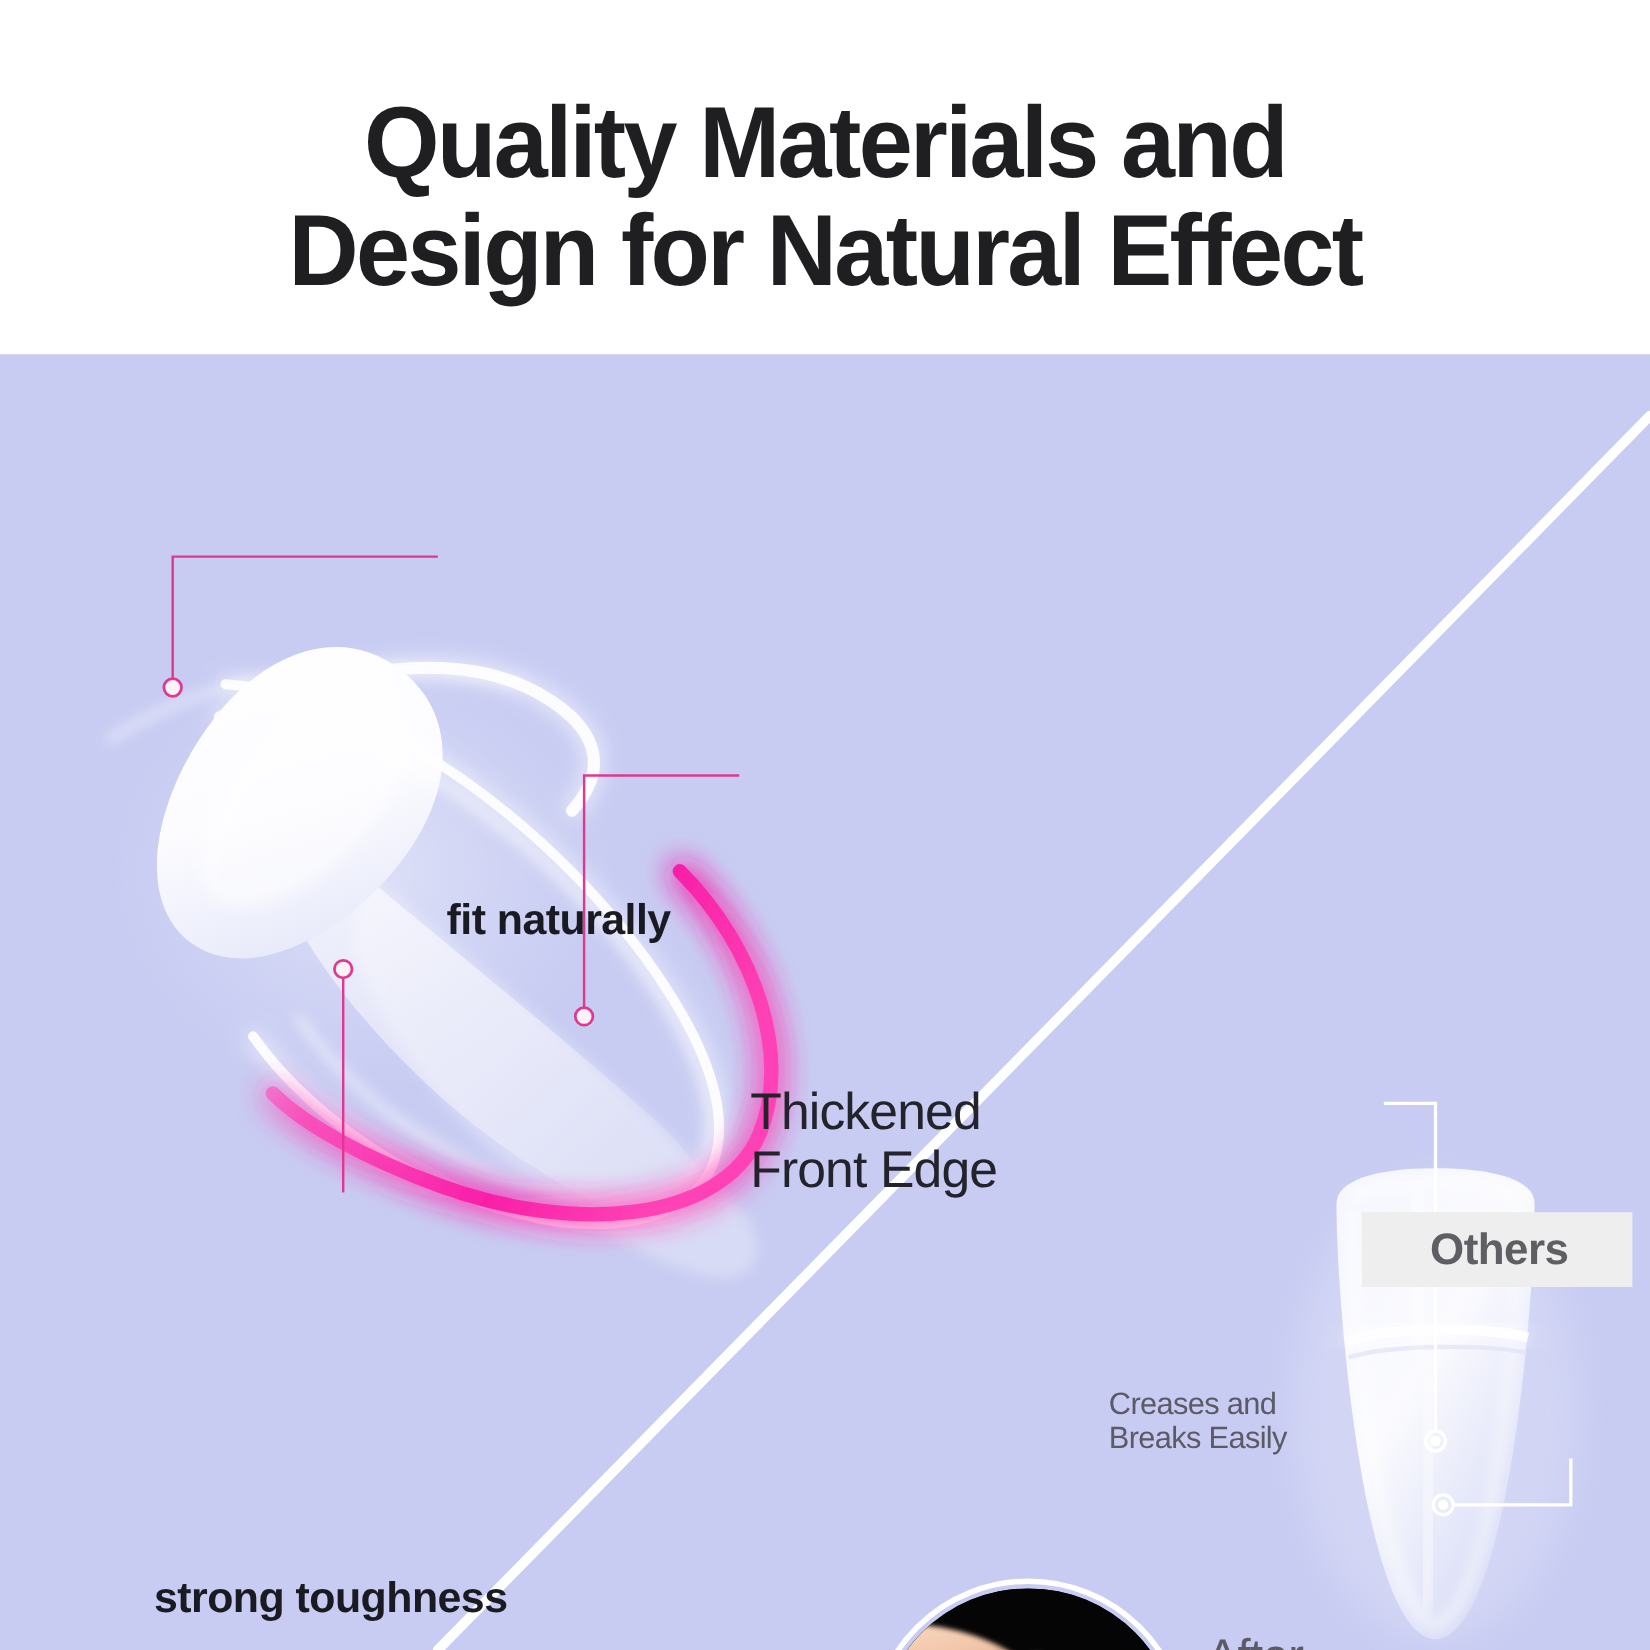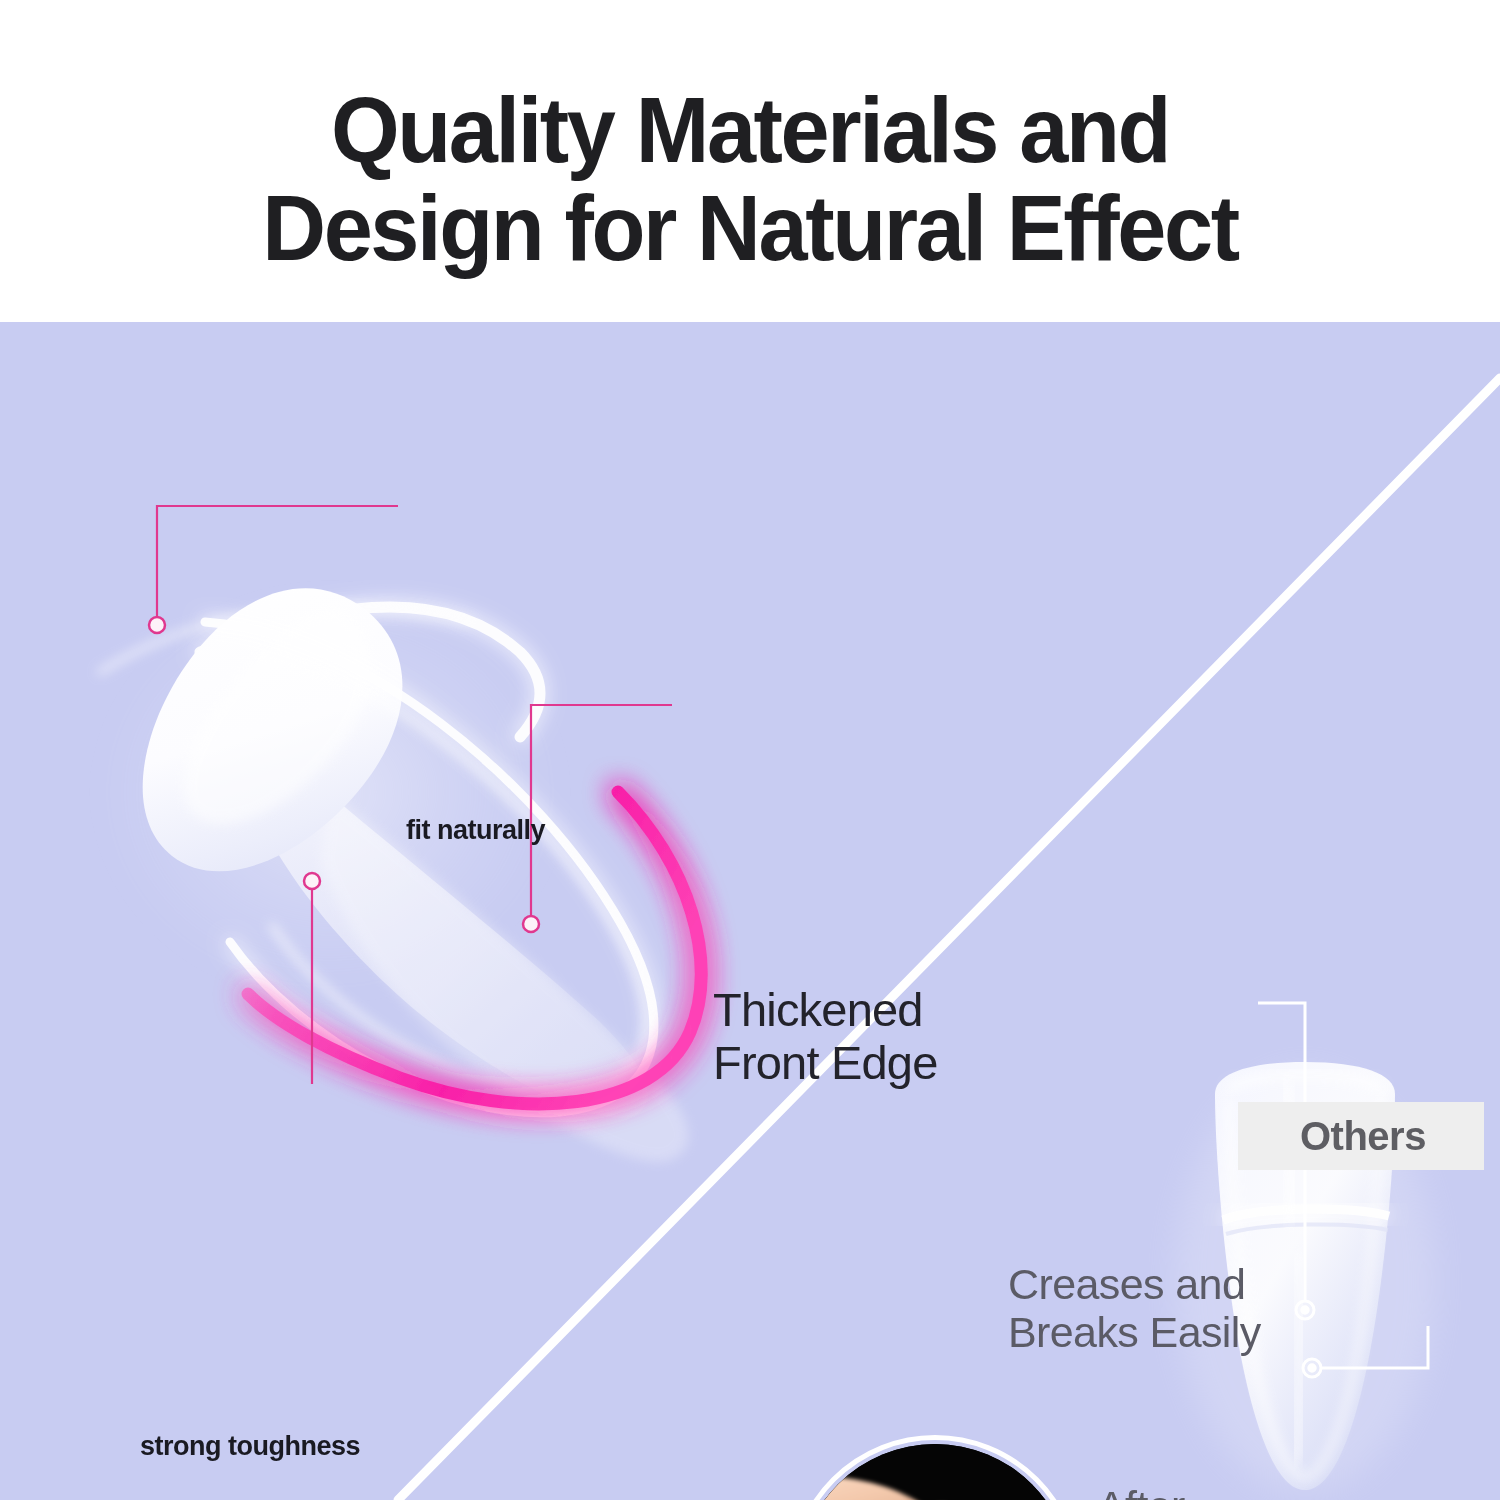--- a/index.html
+++ b/index.html
@@ -71,7 +71,7 @@
   .callout .sub {
     font-family: "Liberation Sans", sans-serif;
     font-weight: bold;
-    font-size: 27px;
+    font-size: 39px;
     line-height: 1.2;
     color: #1a1a22;
     letter-spacing: -0.5px;

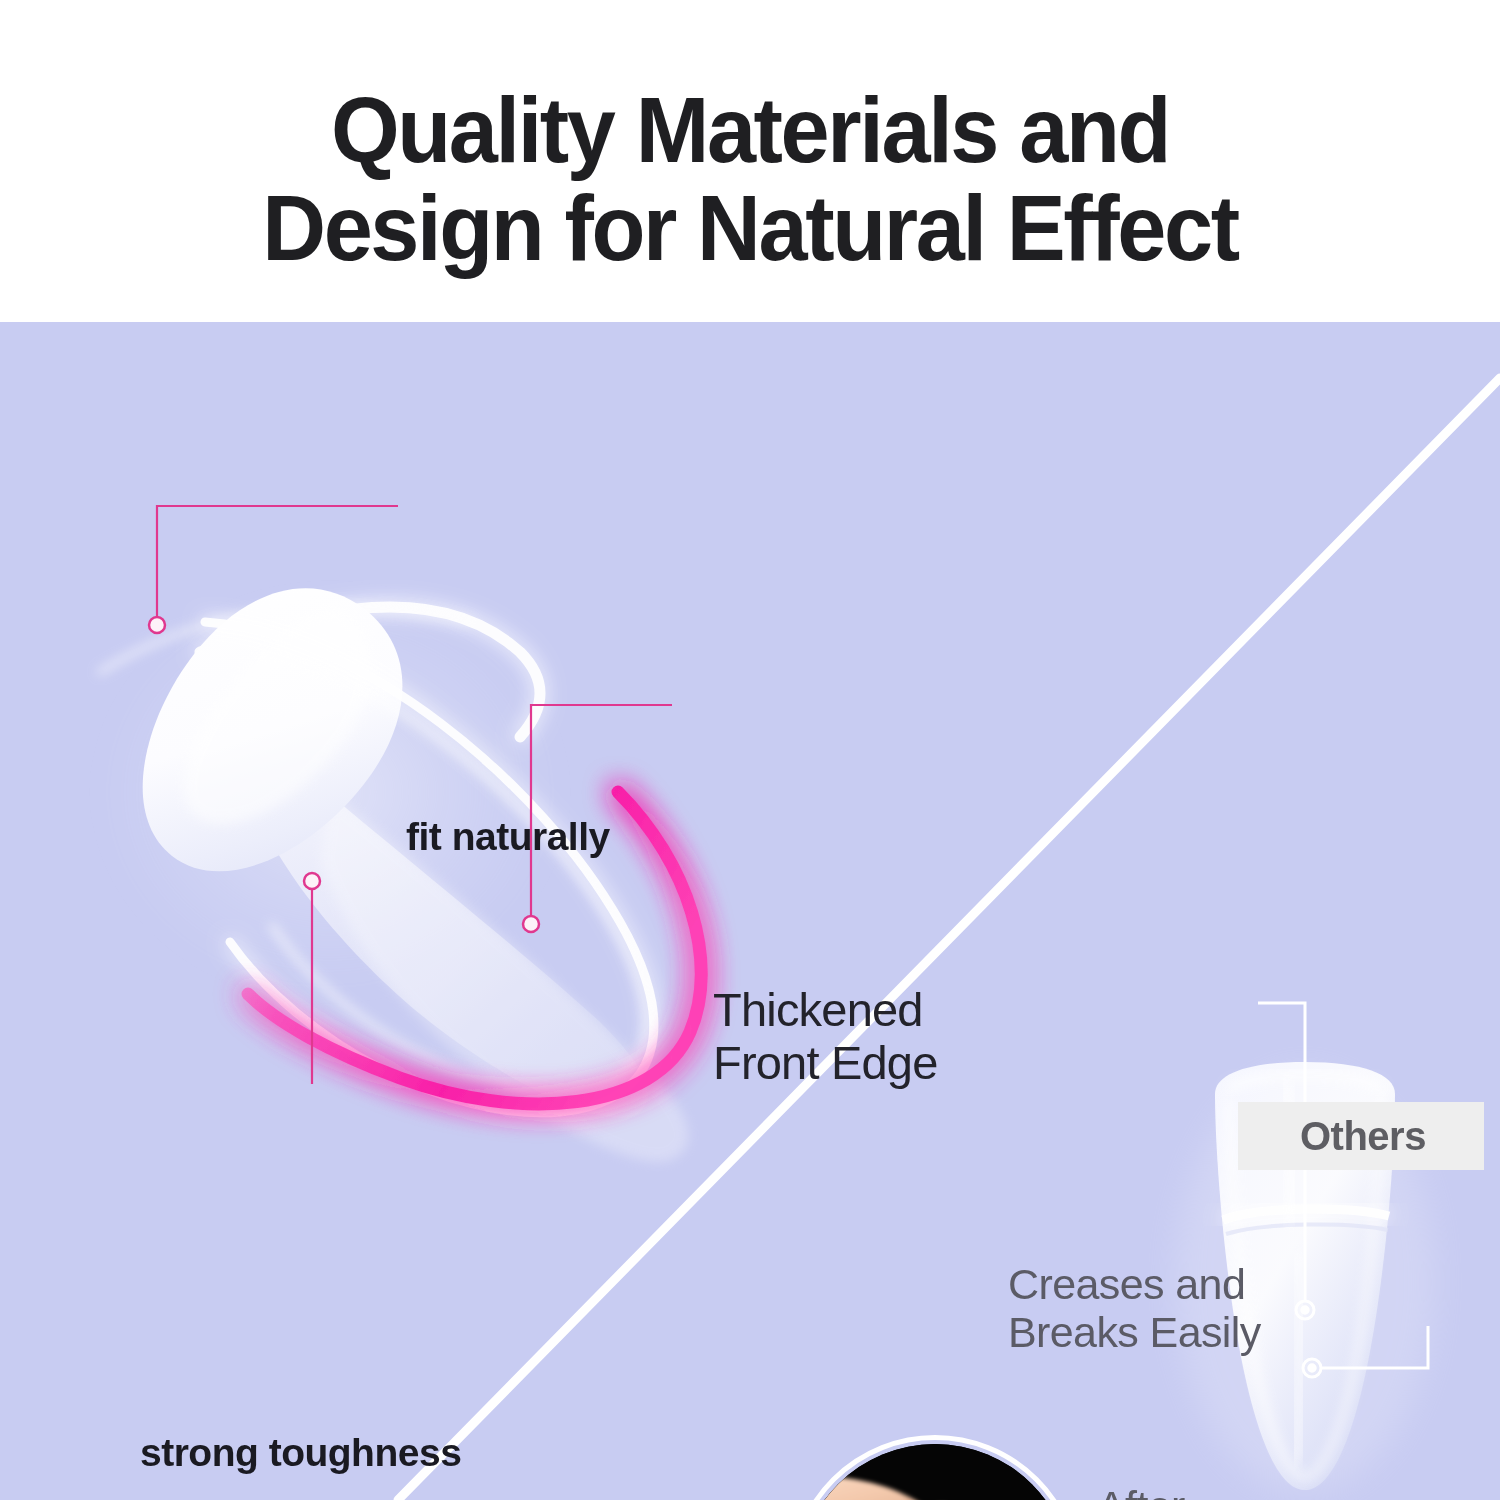--- a/index.html
+++ b/index.html
@@ -79,7 +79,7 @@
   }
 
   #callout-halfmatte { left: 406px; top: 470px; }
-  #callout-thickened { left: 682px; top: 662px; margin-left: 31px; }
+  #callout-thickened { left: 682px; top: 662px; }
   #callout-nocrease  { left: 140px; top: 1086px; }
 
   

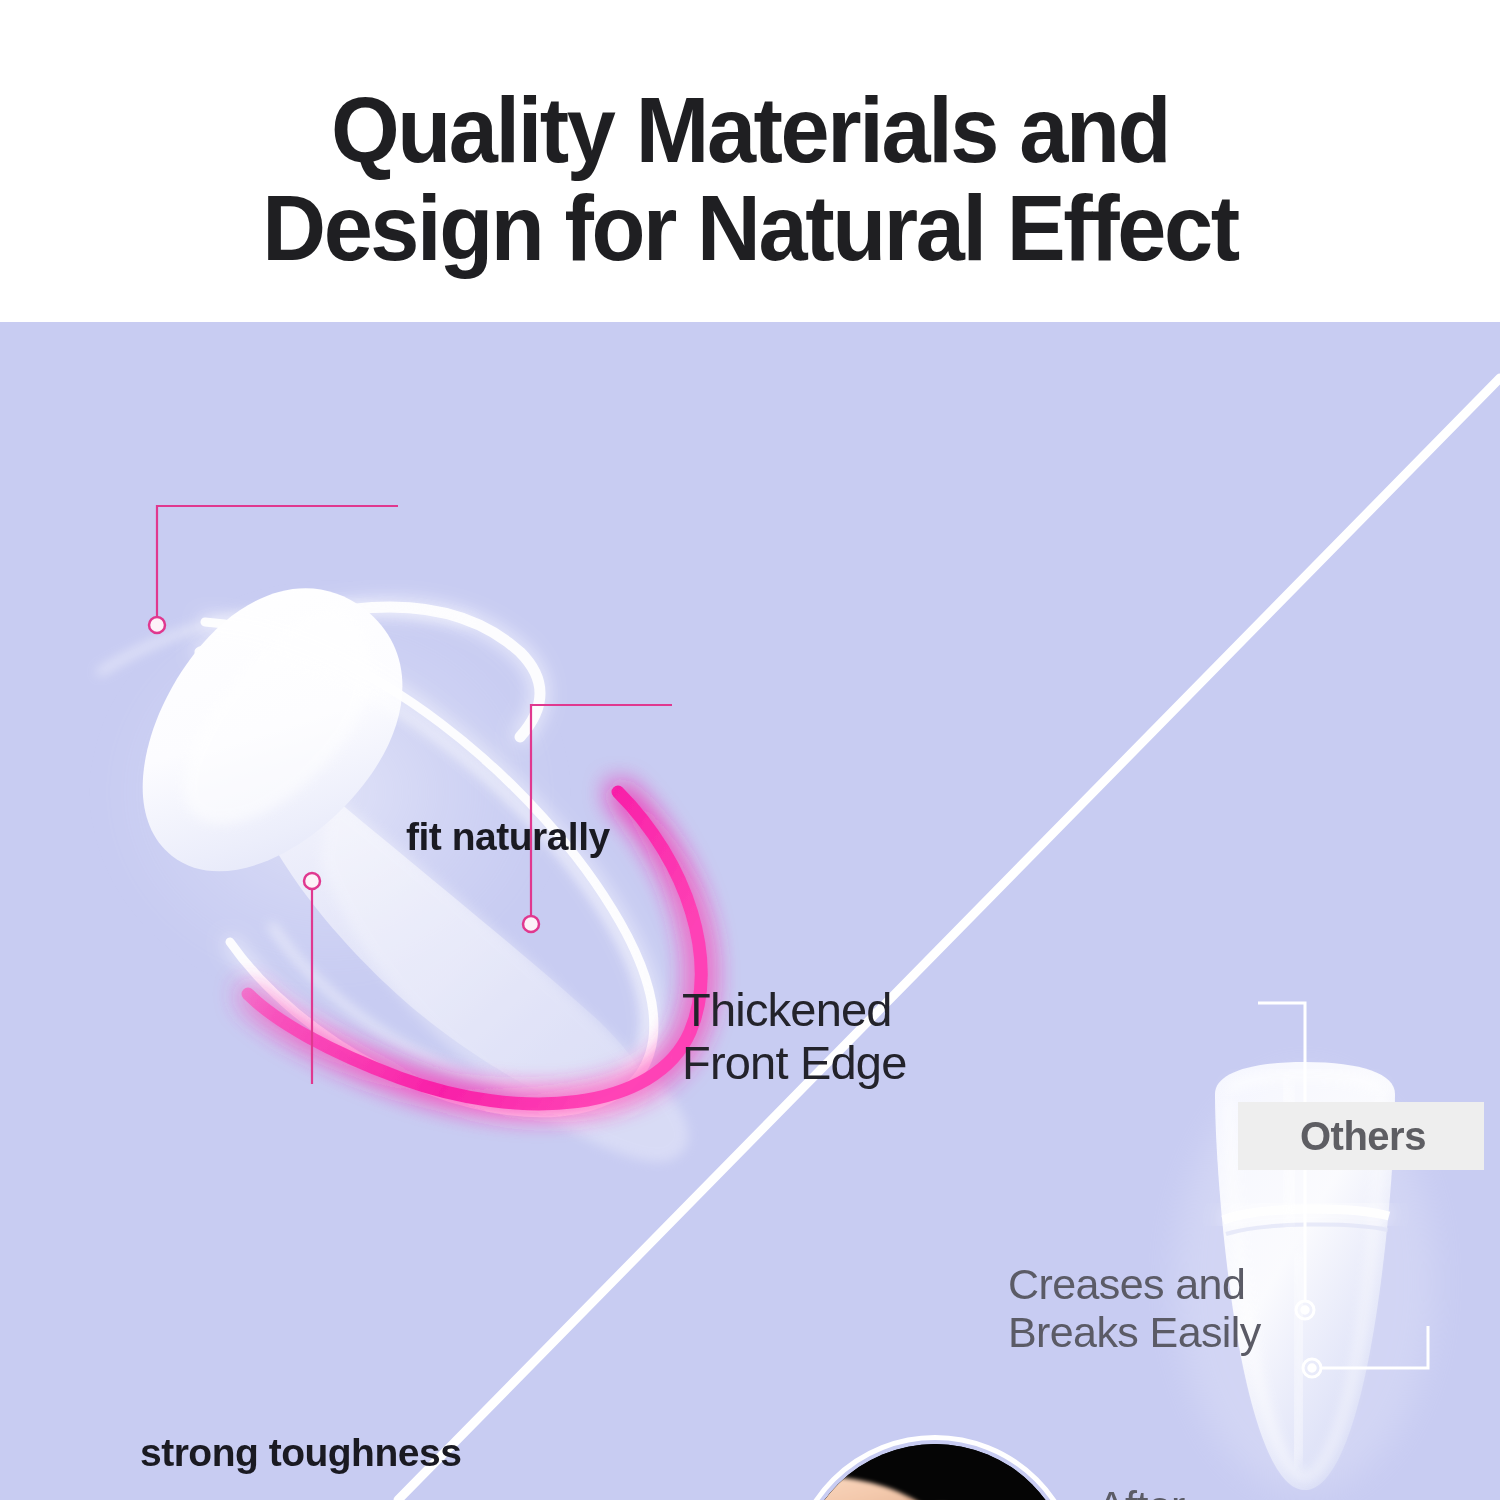--- a/index.html
+++ b/index.html
@@ -92,7 +92,7 @@
   }
   #text-creases {
     left: 1008px; top: 938px;
-    font-size: 43px;
+    font-size: 28px;
     line-height: 1.12;
     text-align: left;
   }

